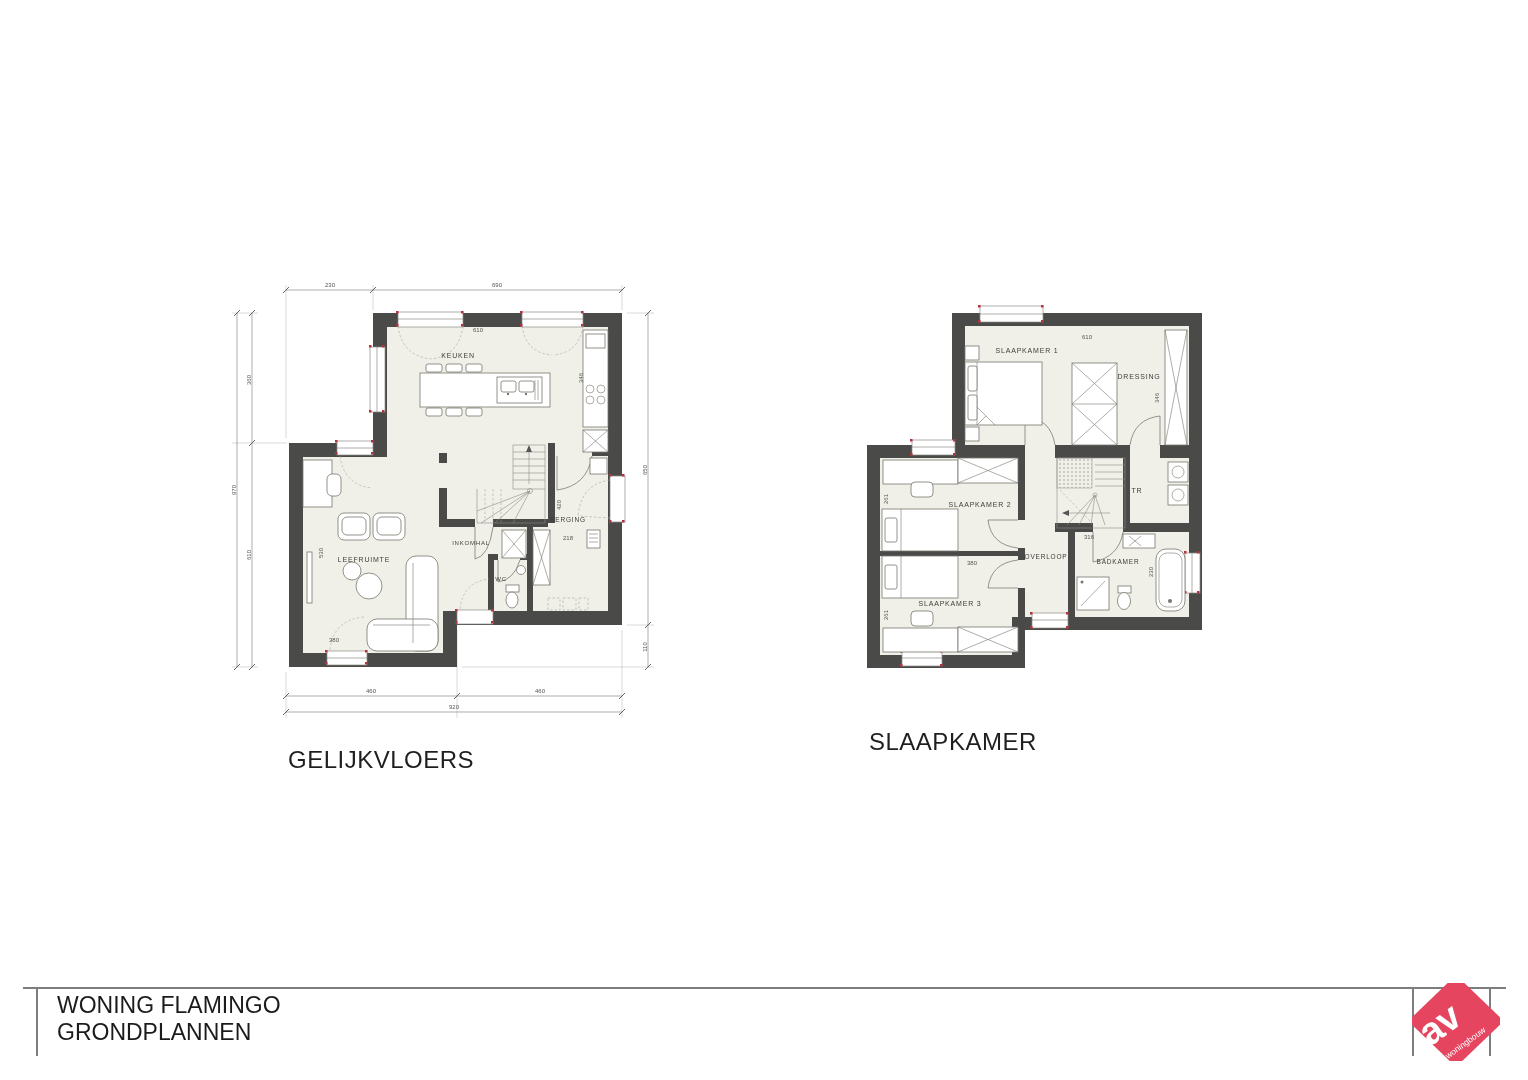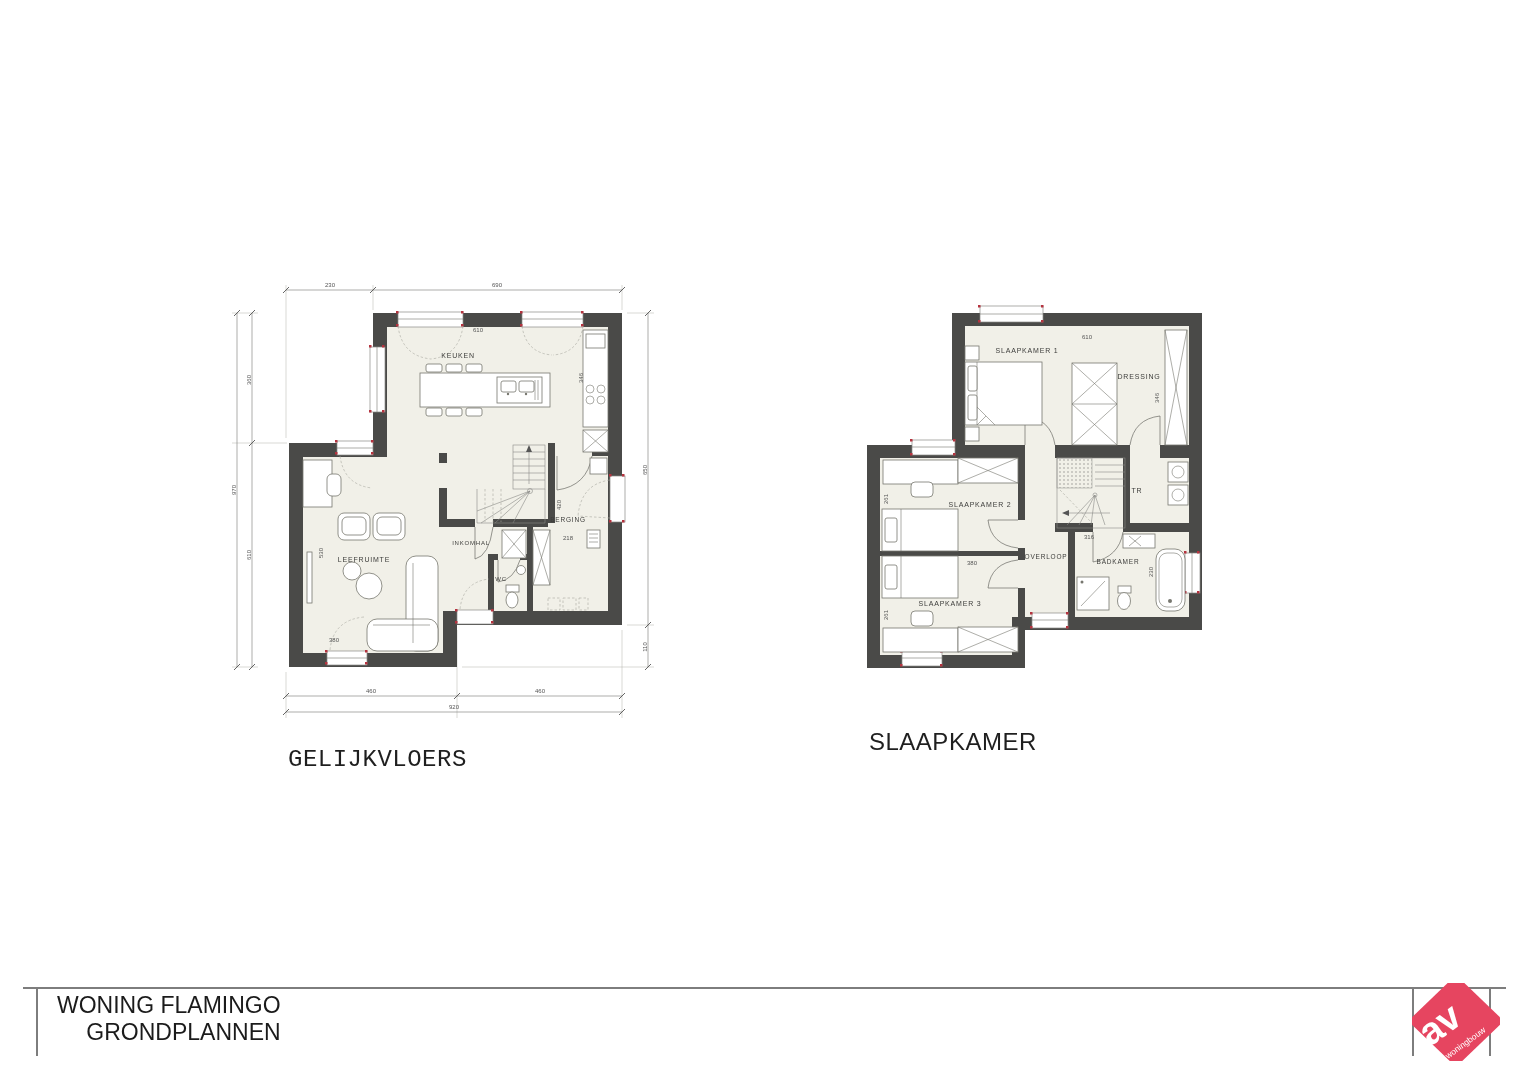--- a/index.html
+++ b/index.html
@@ -7,7 +7,7 @@
         font-family:"Liberation Sans",sans-serif;}
   .plan-svg{position:absolute;}
   .plan-title{position:absolute;color:#1f1f1f;font-size:24px;letter-spacing:0.5px;}
-  #ground-title{left:288px;top:746px;font-family:Liberation Mono, monospace;}
+  #ground-title{left:288px;top:746px;}
   #upper-title{left:869px;top:728px;}
   .tb-hline{position:absolute;left:23px;top:987px;width:1483px;height:2px;background:#7d7d7d;}
   .tb-vline{position:absolute;top:988px;width:2px;height:68px;background:#7d7d7d;}

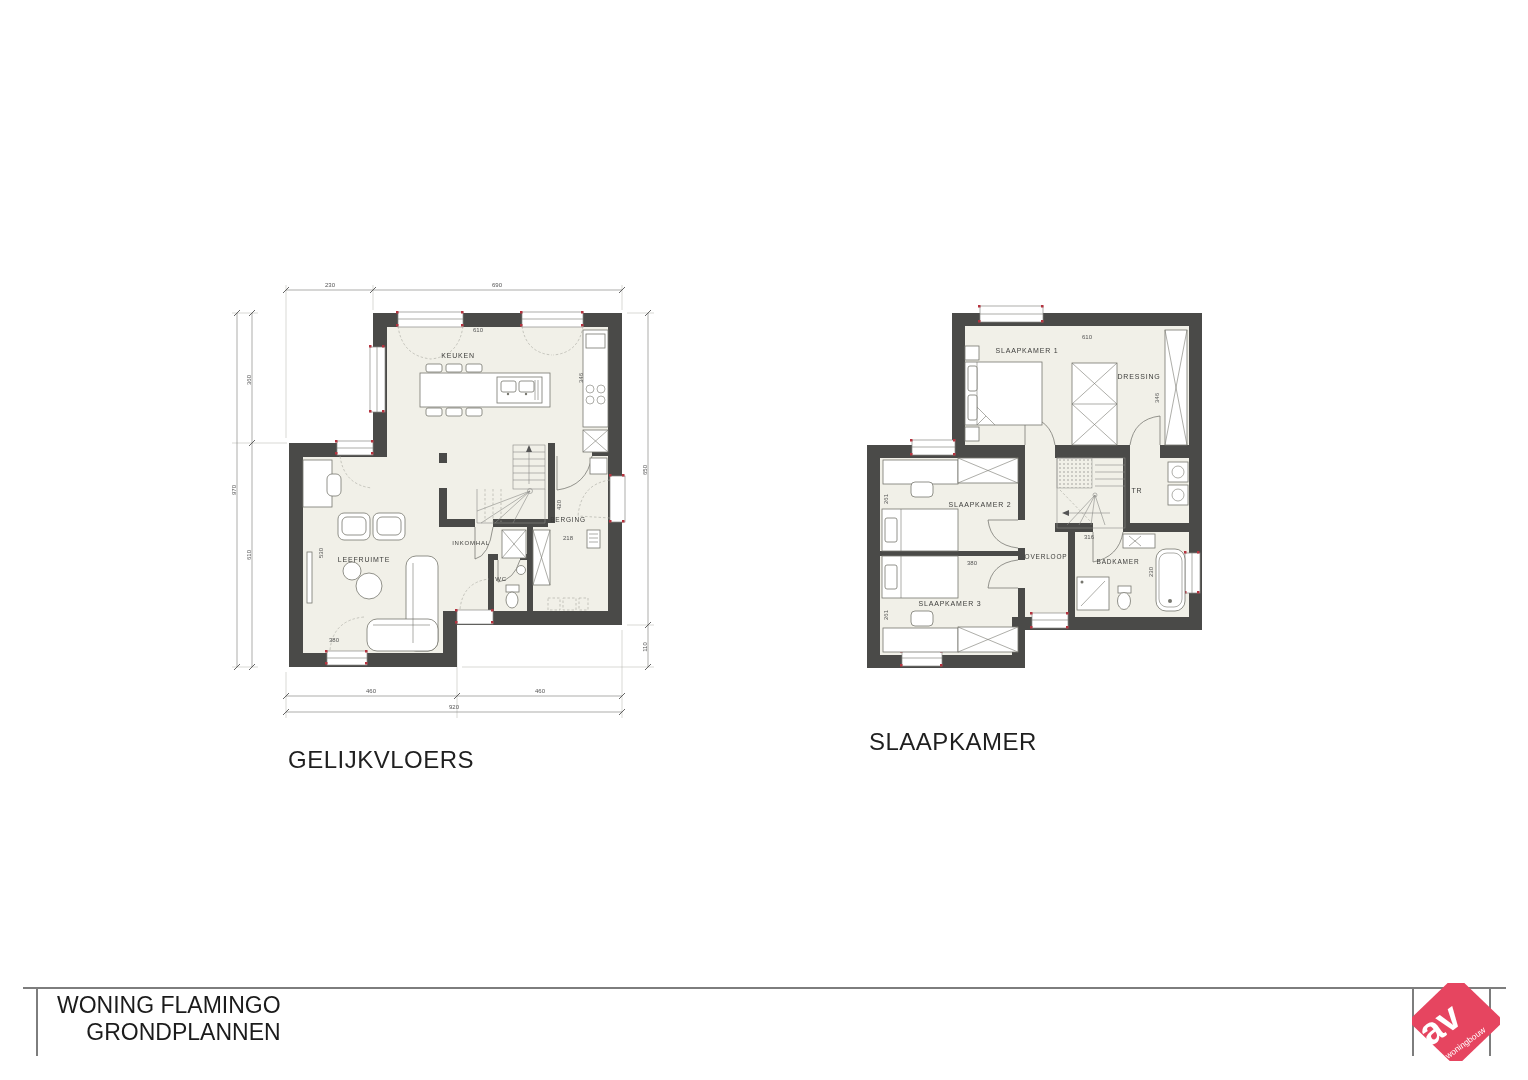--- a/index.html
+++ b/index.html
@@ -12,7 +12,7 @@
   .tb-hline{position:absolute;left:23px;top:987px;width:1483px;height:2px;background:#7d7d7d;}
   .tb-vline{position:absolute;top:988px;width:2px;height:68px;background:#7d7d7d;}
   #tb-v1{left:36px;} #tb-v2{left:1412px;} #tb-v3{left:1489px;}
-  #tb-text{position:absolute;left:57px;top:992px;color:#1b1b1b;font-size:23px;line-height:27px;text-align:right;}
+  #tb-text{position:absolute;left:57px;top:992px;color:#1b1b1b;font-size:23px;line-height:27px;}
   #logo-svg{position:absolute;left:1412px;top:983px;}
   svg text{font-family:"Liberation Sans",sans-serif;}
   .roomlbl{fill:#3c3c3a;font-size:7px;letter-spacing:0.8px;}

